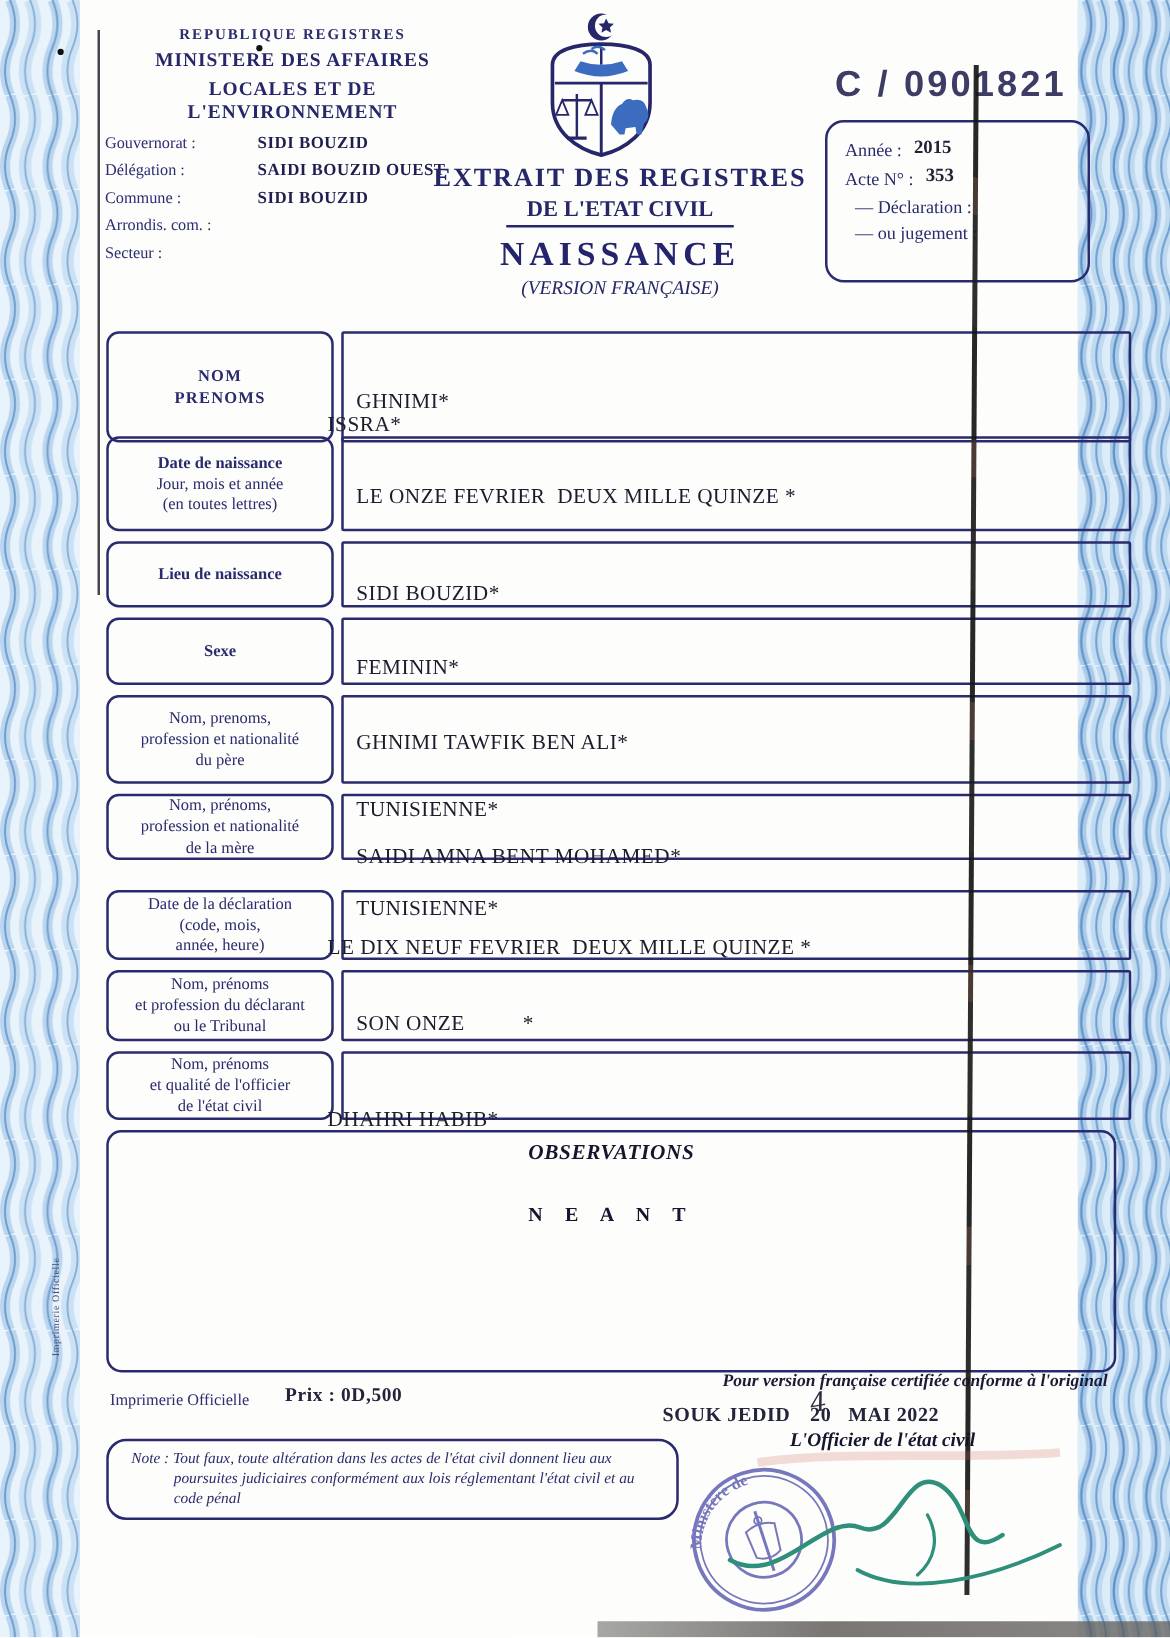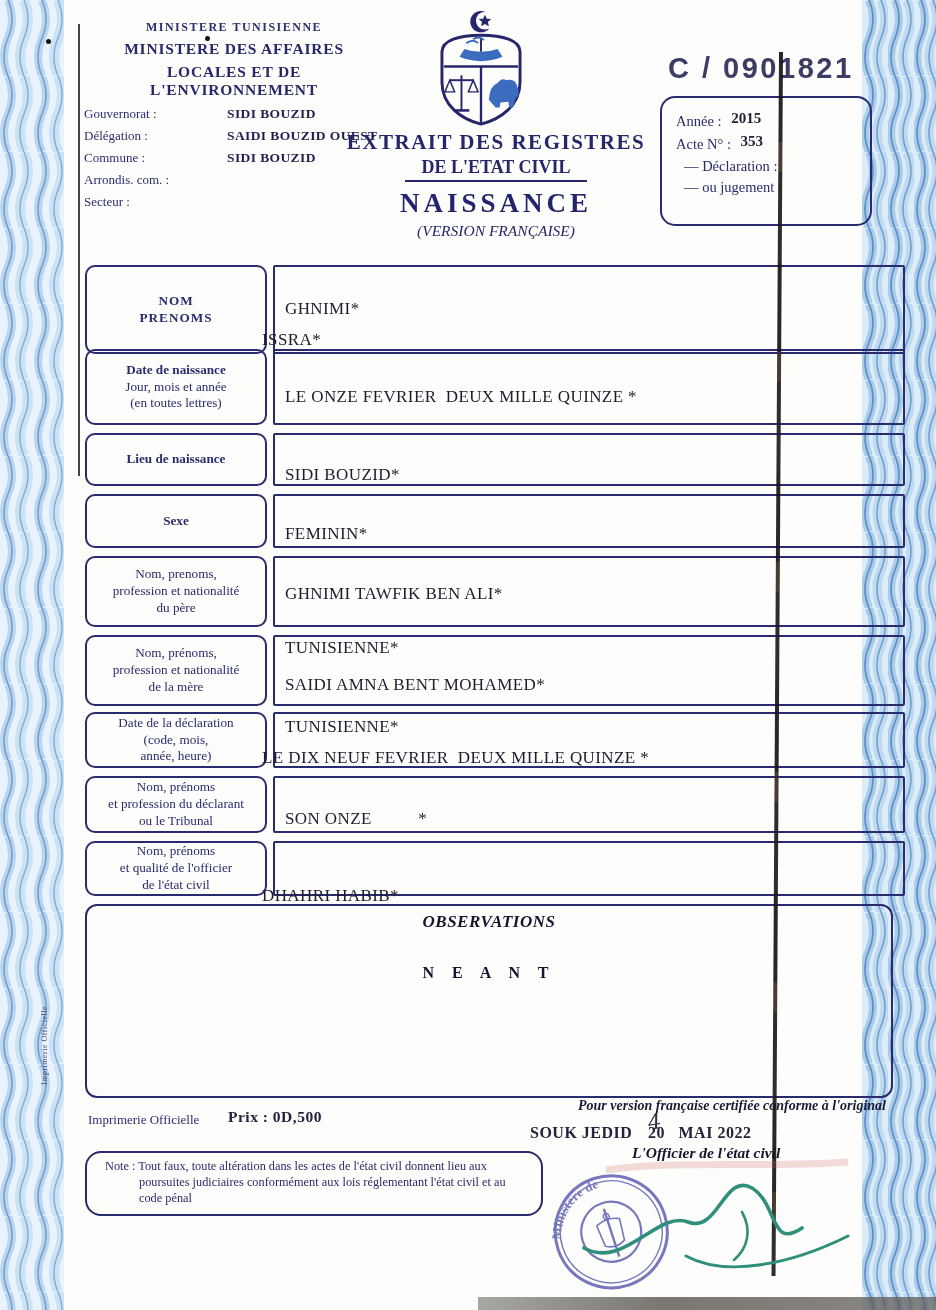--- a/index.html
+++ b/index.html
@@ -108,7 +108,7 @@
   <div class="dot" style="left:205px;top:36px;"></div>
 
   <div class="hdr">
-    <div class="hdr-republic">MINISTERE TUNISIENNE</div>
+    <div class="hdr-republic">REPUBLIQUE REGISTRES</div>
     <div class="hdr-min">MINISTERE DES AFFAIRES</div>
     <div class="hdr-min">LOCALES ET DE L'ENVIRONNEMENT</div>
     <div class="admin">

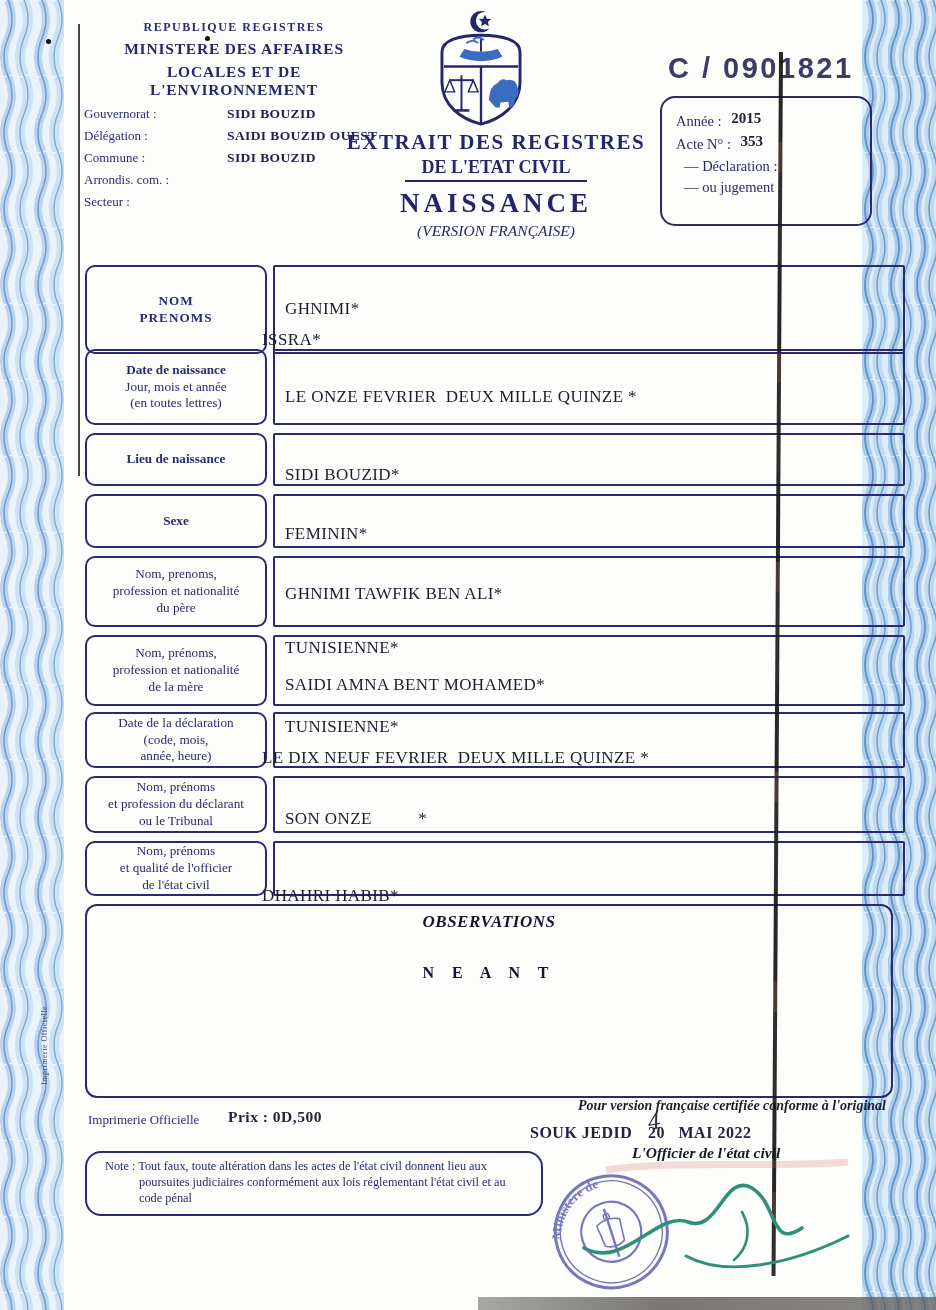--- a/index.html
+++ b/index.html
@@ -20,7 +20,7 @@
   .hdr-republic{font-size:12px;font-weight:bold;letter-spacing:1.5px;text-align:center;color:#2c2c6e;}
   .hdr-min{font-size:15.5px;font-weight:bold;letter-spacing:.8px;text-align:center;margin-top:5px;color:#26266a;}
   .admin{margin-top:7px;font-size:13px;}
-  .admin-row{display:flex;height:22px;align-items:baseline;gap:21px;}
+  .admin-row{display:flex;height:22px;align-items:baseline;}
   .admin-label{width:122px;color:#2c2c72;}
   .admin-value{font-weight:bold;font-size:13.5px;color:#1e1e50;letter-spacing:.4px;white-space:pre;}
   

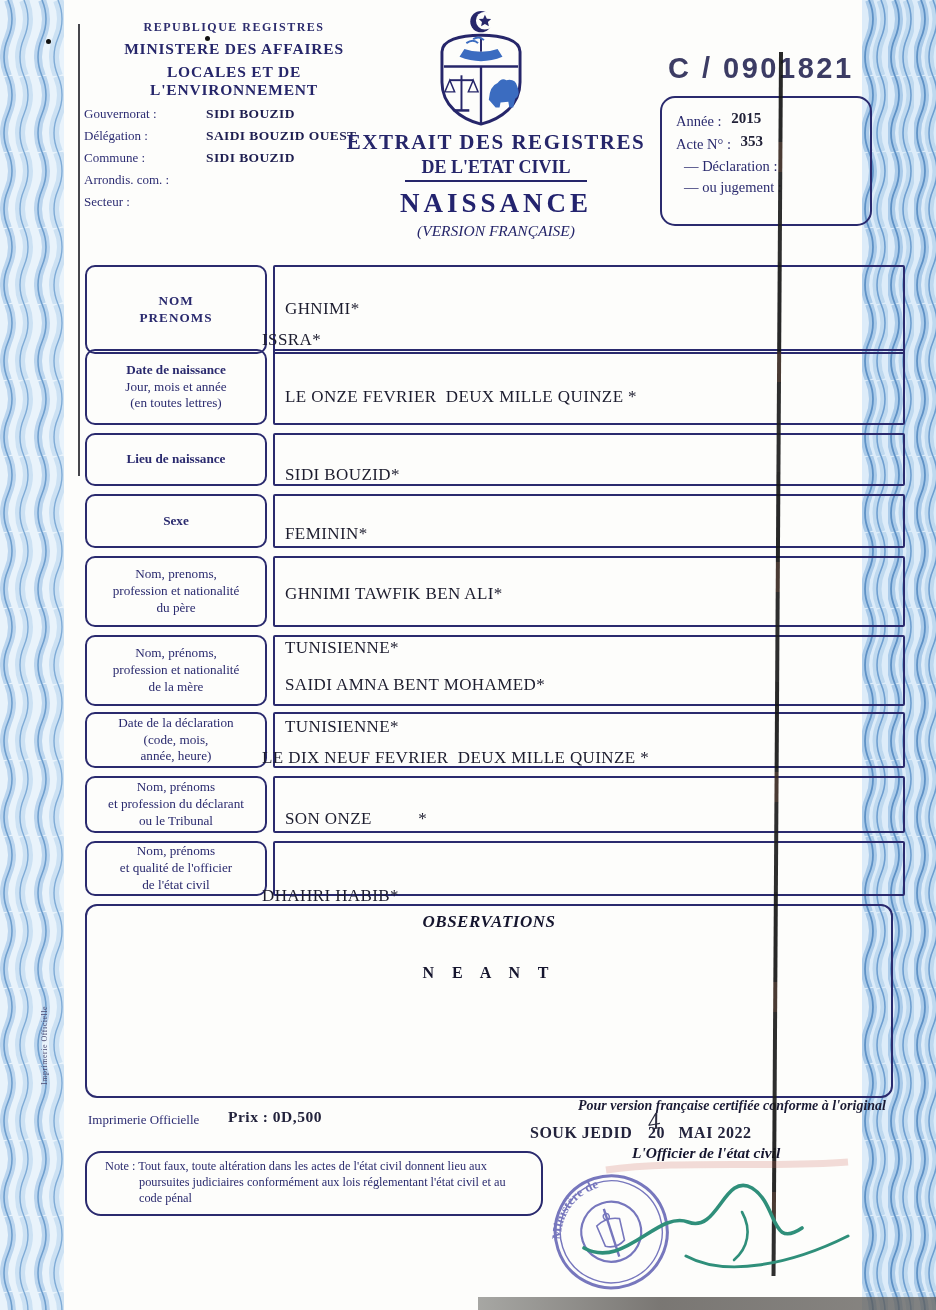--- a/index.html
+++ b/index.html
@@ -180,7 +180,7 @@
       <span class="ll b" style="letter-spacing:1px;">PRENOMS</span>
     </div>
     <div class="vbox">
-      <span class="val" style="top:32px;">GHNIMI*</span>
+      <span class="val" style="top:44px;">GHNIMI*</span>
     </div>
   </div>
 

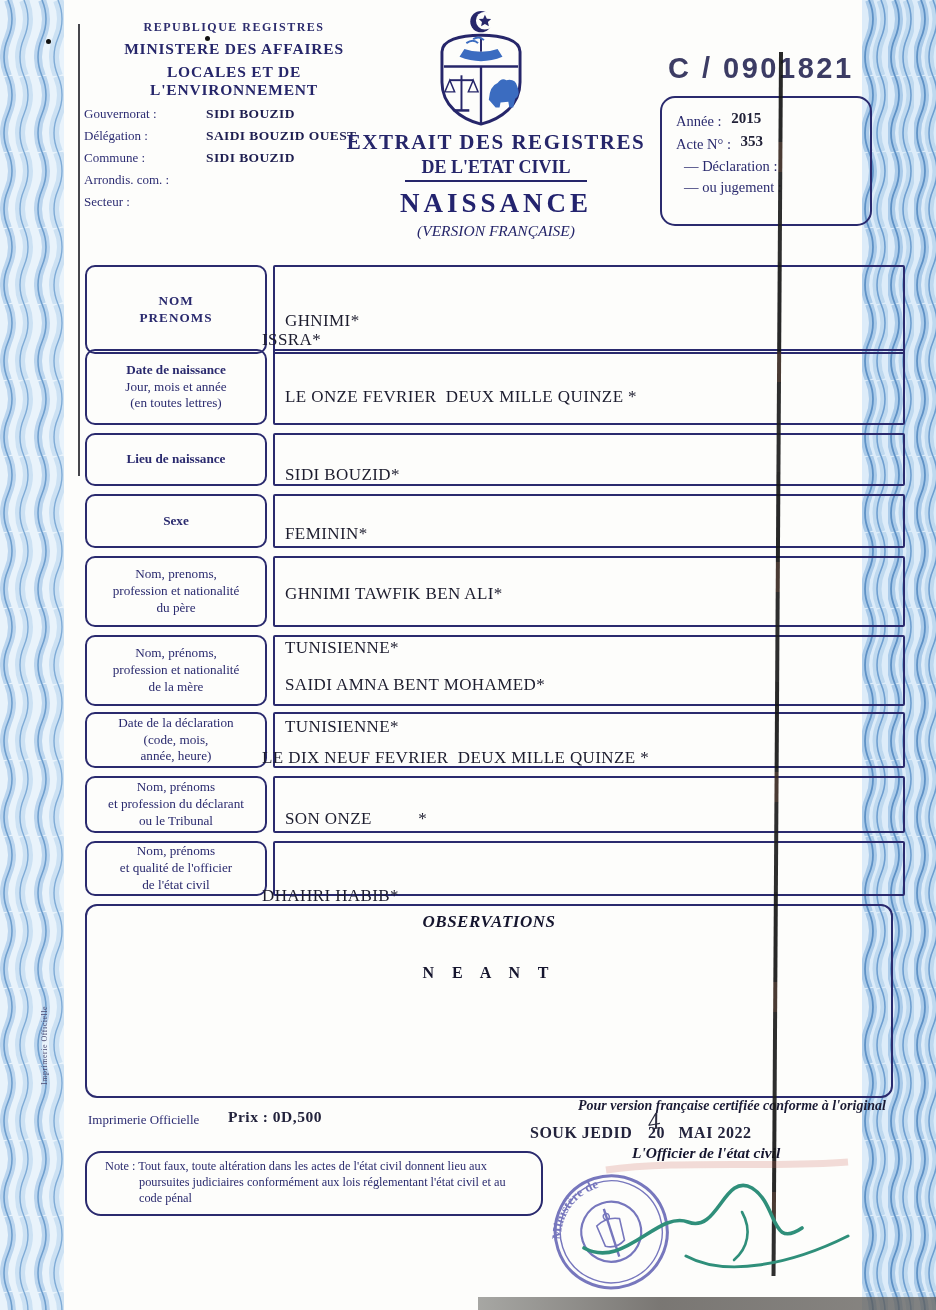--- a/index.html
+++ b/index.html
@@ -224,7 +224,7 @@
     </div>
   </div>
 
-  <div class="row" style="top:635px;height:71px;">
+  <div class="row" style="top:635px;height:53px;">
     <div class="lbox">
       <span class="ll">Nom, prénoms,</span>
       <span class="ll">profession et nationalité</span>

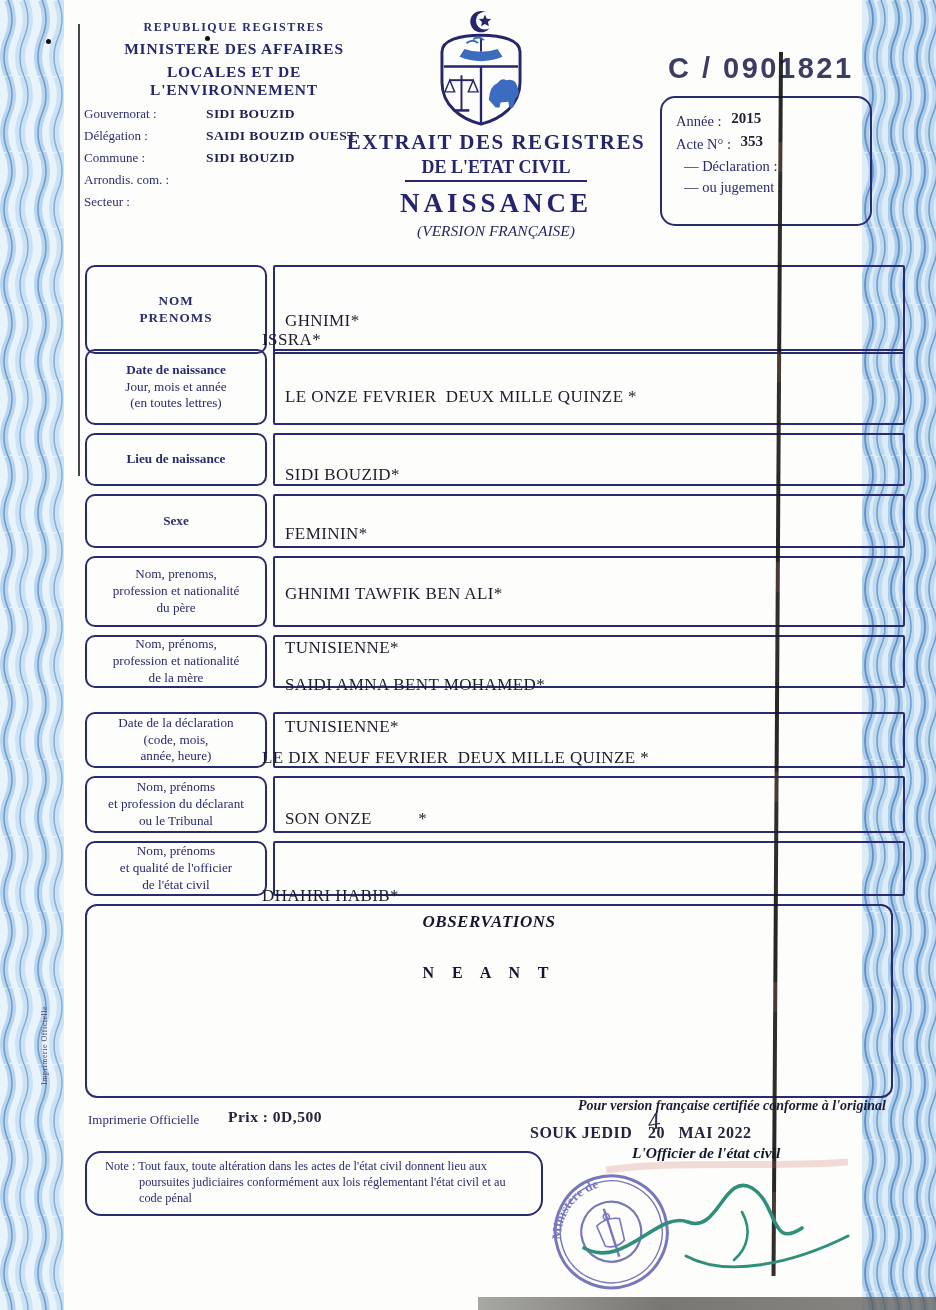--- a/index.html
+++ b/index.html
@@ -64,7 +64,7 @@
   .officer{position:absolute;left:632px;top:1144px;font-size:15.5px;font-weight:bold;font-style:italic;color:#15152e;}
   .note-box{position:absolute;left:85px;top:1151px;width:432px;border:2px solid #2a2a6e;border-radius:16px;
             padding:6px 10px 7px 12px;font-size:12.3px;line-height:1.3;color:#2a2a6e;}
-  .note-box p{margin:0;text-indent:-34px;padding-left:40px;}
+  .note-box p{margin:0;text-indent:-34px;padding-left:40px;font-style:italic;}
   .side-text{position:absolute;left:40px;top:1085px;transform:rotate(-90deg);transform-origin:left top;
              font-size:8px;color:#4a4a72;letter-spacing:.5px;}
   .stamp{position:absolute;left:534px;top:1152px;width:152px;height:152px;z-index:7;opacity:.82;transform:rotate(-18deg);}

